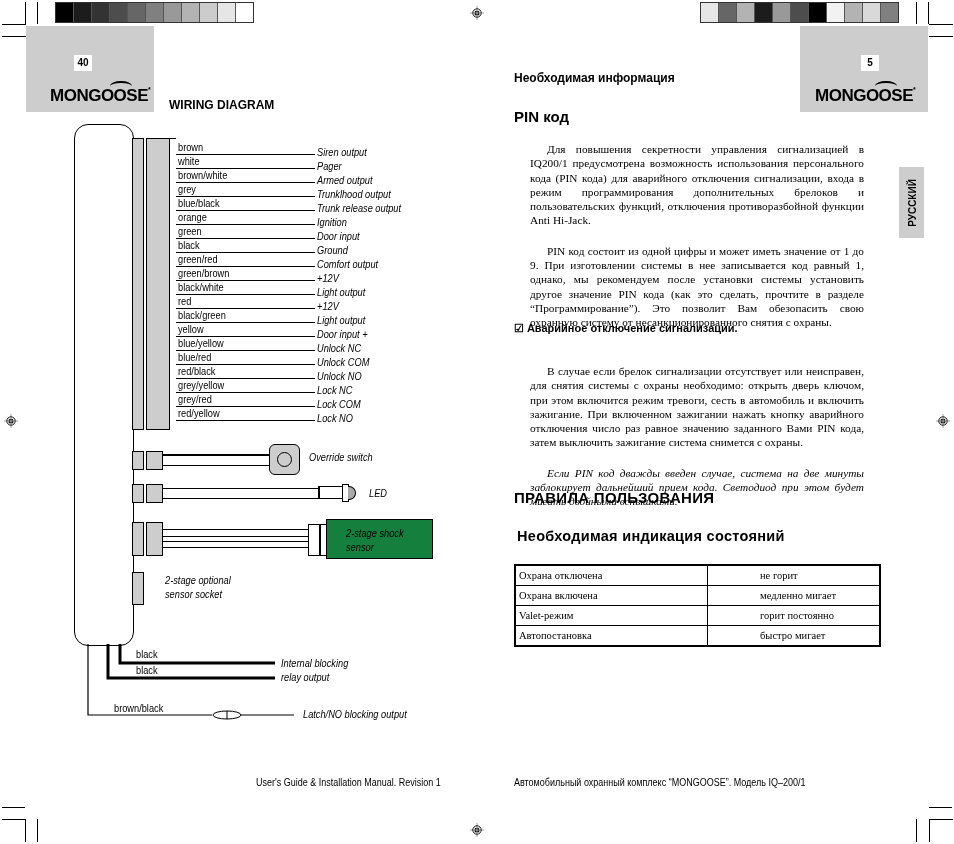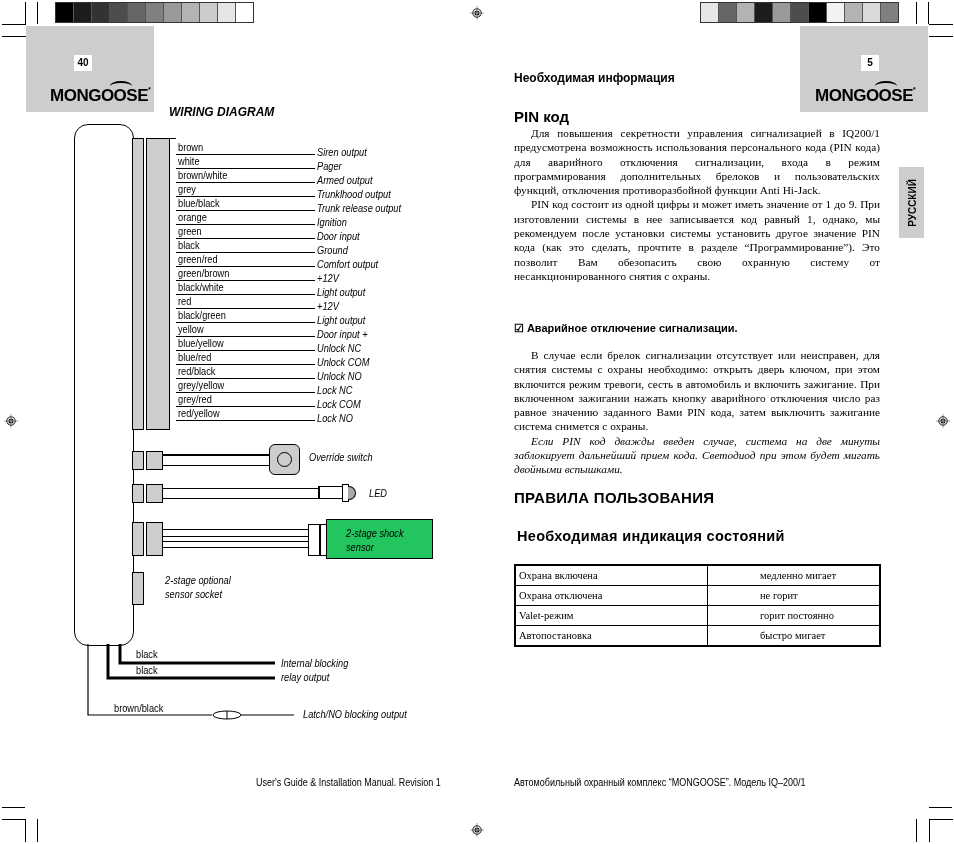--- a/index.html
+++ b/index.html
@@ -129,7 +129,7 @@
     <span class="arc" style="left:60px;"></span><span>MONGOOSE</span><sup>*</sup>
   </div>
 </div>
-<div class="section-hdr" style="left:169px;top:105px;font-style:italic;">WIRING DIAGRAM</div>
+<div class="section-hdr" style="left:169px;top:98px;">WIRING DIAGRAM</div>
 
 <div class="abs" style="left:74px;top:124px;width:58px;height:520px;border:1px solid #000;border-radius:14px;background:#fff;"></div>
 

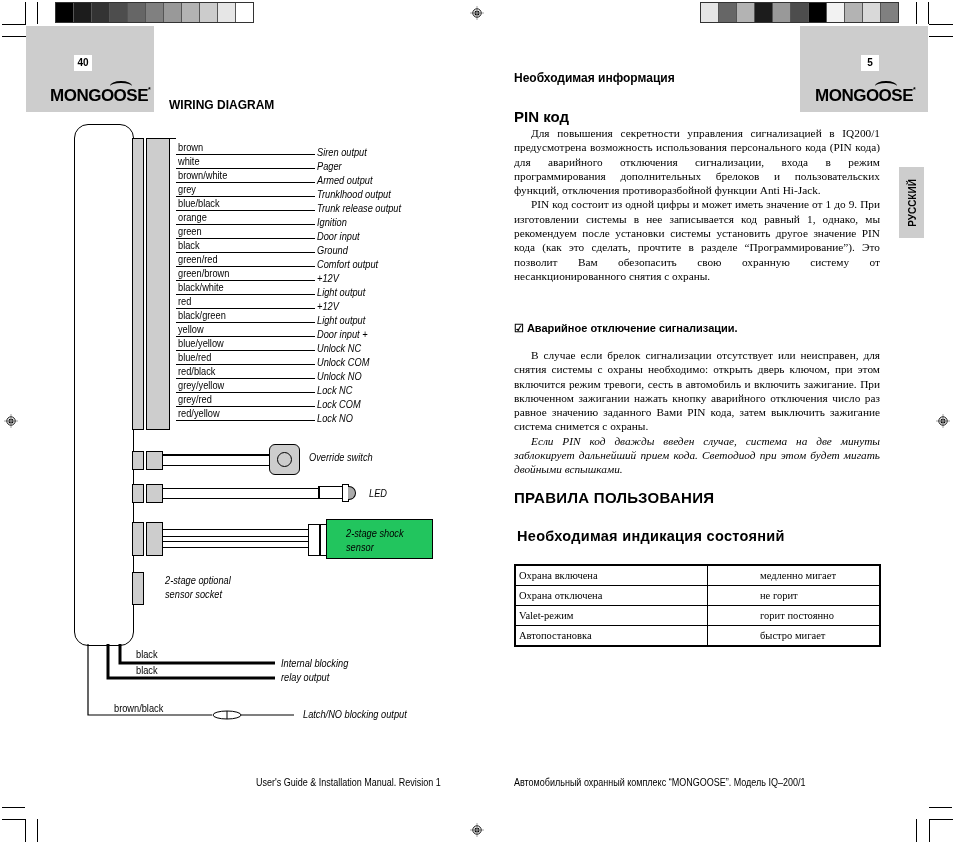--- a/index.html
+++ b/index.html
@@ -27,7 +27,7 @@
   .gray { background:#cdcdcd; border:1px solid #000; position:absolute; }
   
   .body-text { position:absolute; left:514px; width:366px; font-family:"Liberation Serif", serif; font-size:11.3px; line-height:14.3px; text-align:justify; }
-  .body-text p { margin:0; text-indent:17px; }
+  .body-text p { margin:16px; text-indent:17px; }
   .h-pin { position:absolute; left:514px; top:108px; font-weight:bold; font-size:15px; }
   .h-rules { position:absolute; left:514px; top:489px; font-weight:bold; font-size:15px; letter-spacing:0.3px; }
   .h-led { position:absolute; left:517px; top:528px; font-weight:bold; font-size:14.5px; letter-spacing:0.3px; }

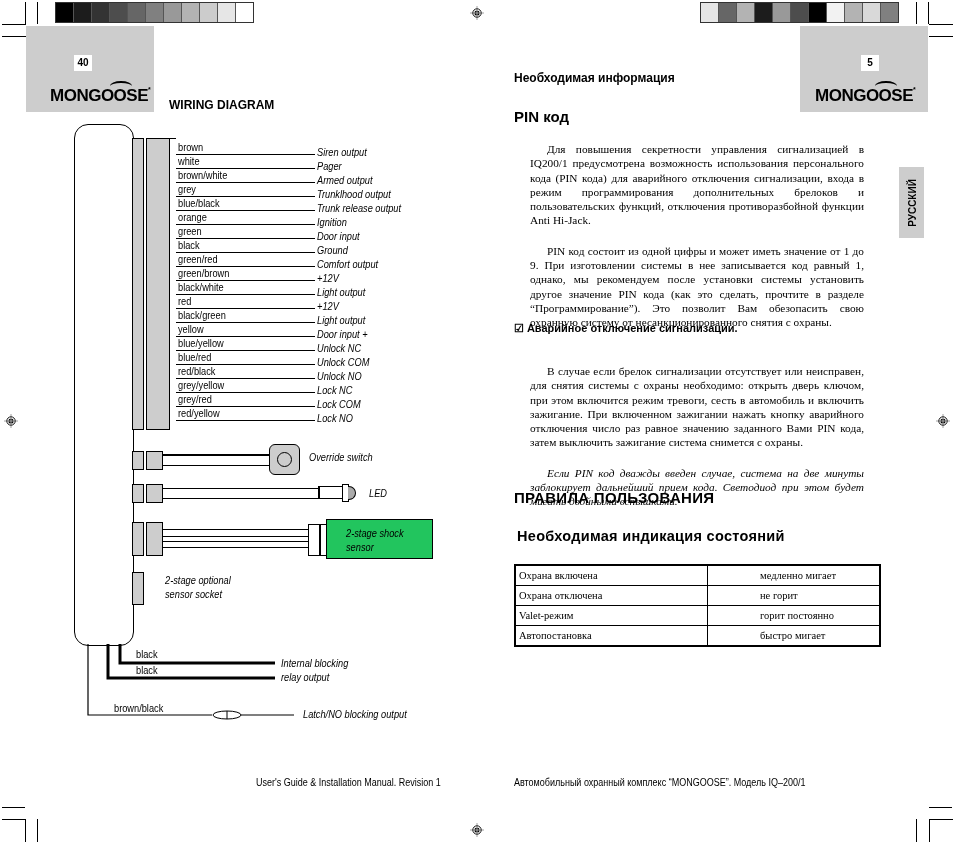--- a/index.html
+++ b/index.html
@@ -222,7 +222,7 @@
 <div class="abs" style="left:162px;top:541px;width:146px;height:5px;border-top:1px solid #000;border-bottom:1px solid #000;"></div>
 <div class="abs" style="left:308px;top:524px;width:10px;height:30px;border:1px solid #000;background:#fff;"></div>
 <div class="abs" style="left:319px;top:524px;width:8px;height:30px;border:1px solid #000;border-left:2px solid #000;background:#fff;"></div>
-<div class="abs" style="left:326px;top:519px;width:105px;height:38px;background:#22c55e;border:1px solid #000;">
+<div class="abs" style="left:326px;top:519px;width:105px;height:38px;background:#15803d;border:1px solid #000;">
   <div class="diag-label" style="left:19px;top:7px;">2-stage shock</div>
   <div class="diag-label" style="left:19px;top:21px;">sensor</div>
 </div>

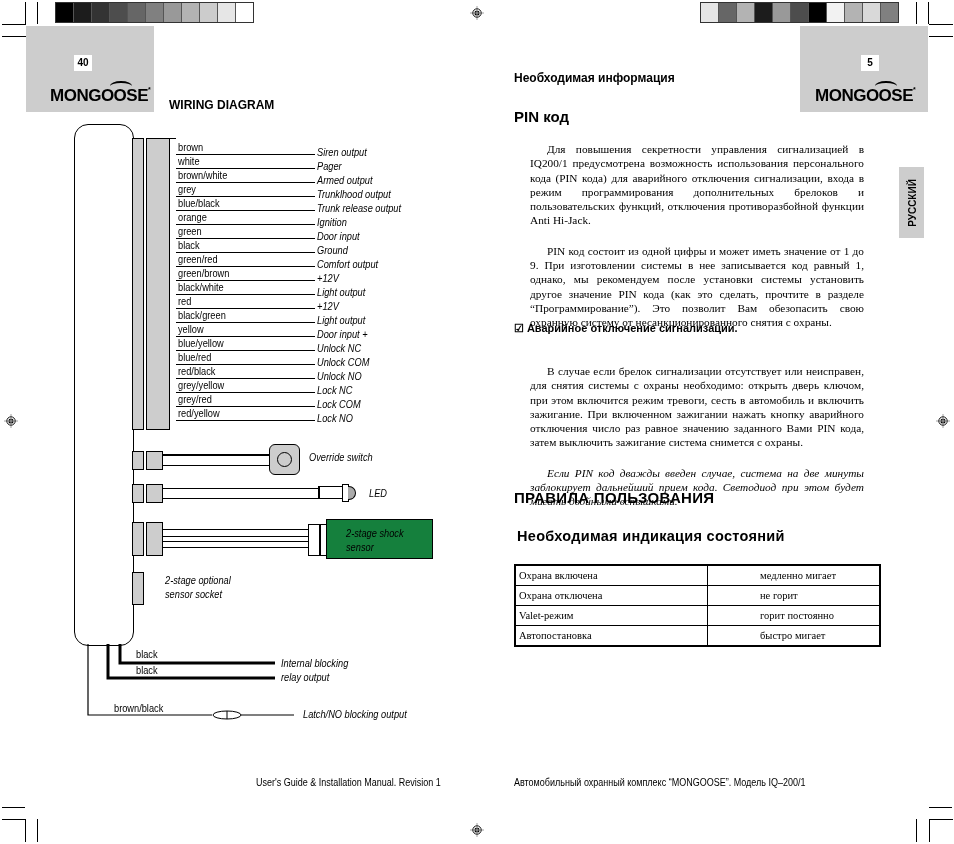--- a/index.html
+++ b/index.html
@@ -278,12 +278,12 @@
 <table class="led">
   <tbody id="led-tbody">
       <tr>
+        <td style="width: 185px;">Охрана отключена</td>
+        <td class="c2">не горит</td>
+      </tr>
+      <tr>
         <td style="width: 185px;">Охрана включена</td>
         <td class="c2">медленно мигает</td>
-      </tr>
-      <tr>
-        <td style="width: 185px;">Охрана отключена</td>
-        <td class="c2">не горит</td>
       </tr>
       <tr>
         <td style="width: 185px;">Valet-режим</td>

